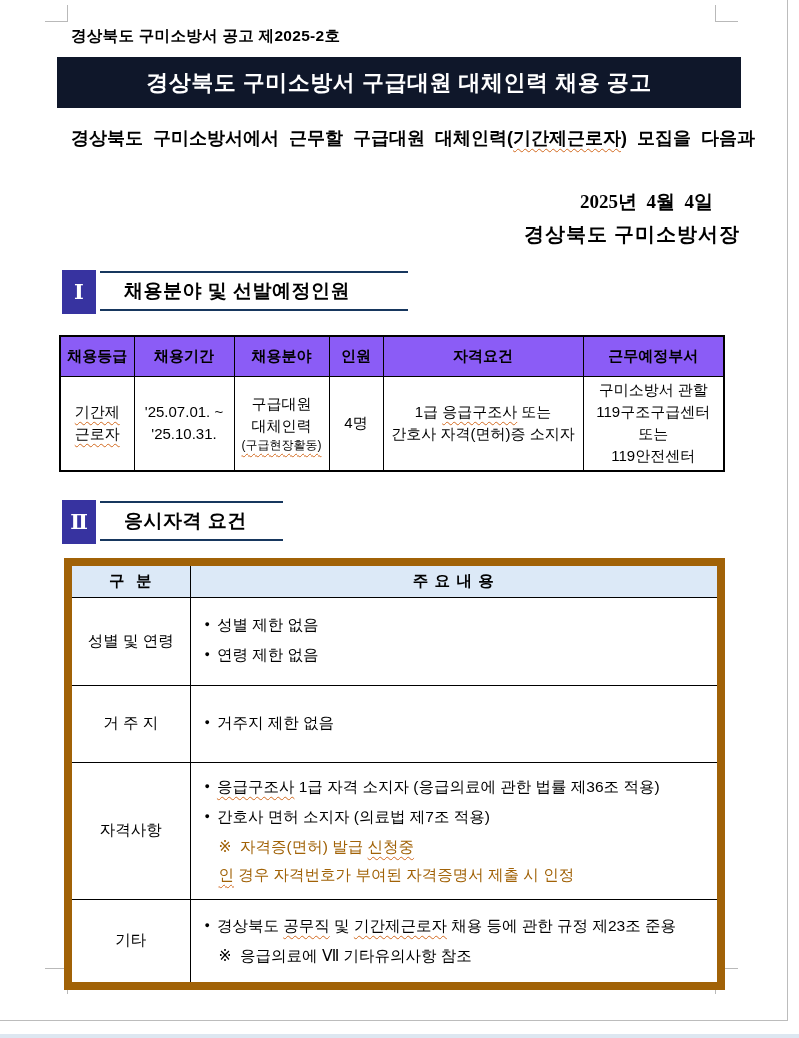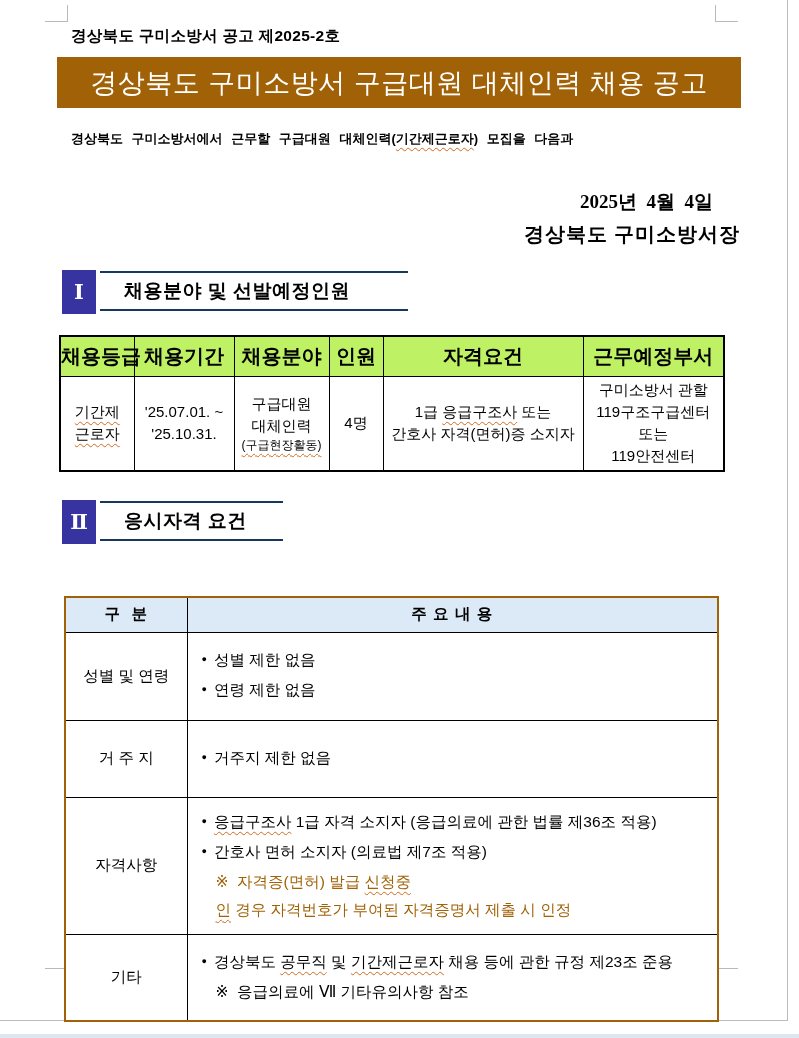--- a/index.html
+++ b/index.html
@@ -20,7 +20,7 @@
   
   .doc-number { position:absolute; left:71px; top:26px; font-size:15.5px; font-weight:700; letter-spacing:.3px; white-space:pre; }
   .banner { position:absolute; left:57px; top:57px; width:684px; height:51px;
-            background:#a16207; color:#fff; font-size:27px; font-weight:400;
+            background:#0f172a; color:#fff; font-size:22px; font-weight:700;
             display:flex; align-items:center; justify-content:center; white-space:pre; letter-spacing:.5px; }
   .intro { position:absolute; left:57px; top:125px; width:684px; font-size:13px; font-weight:700; line-height:27px; }
   .intro .l1 { text-indent:14px; word-spacing:5px; white-space:pre; }

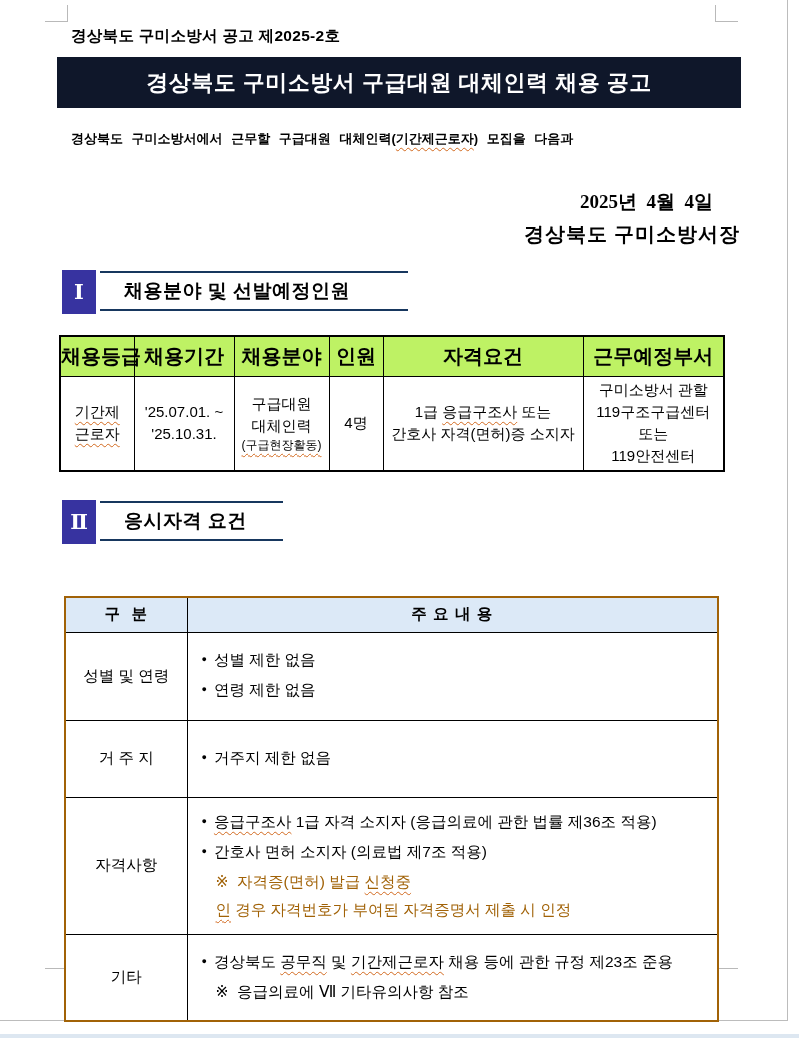--- a/index.html
+++ b/index.html
@@ -22,7 +22,7 @@
   .banner { position:absolute; left:57px; top:57px; width:684px; height:51px;
             background:#0f172a; color:#fff; font-size:22px; font-weight:700;
             display:flex; align-items:center; justify-content:center; white-space:pre; letter-spacing:.5px; }
-  .intro { position:absolute; left:57px; top:125px; width:684px; font-size:13px; font-weight:700; line-height:27px; }
+  .intro { position:absolute; left:57px; top:125px; width:684px; font-size:18px; font-weight:700; line-height:27px; }
   .intro .l1 { text-indent:14px; word-spacing:5px; white-space:pre; }
   .intro .l2 { white-space:pre; }
   .date-line { position:absolute; right:86px; top:189px; font-family:"Liberation Serif","DejaVu Serif",serif;

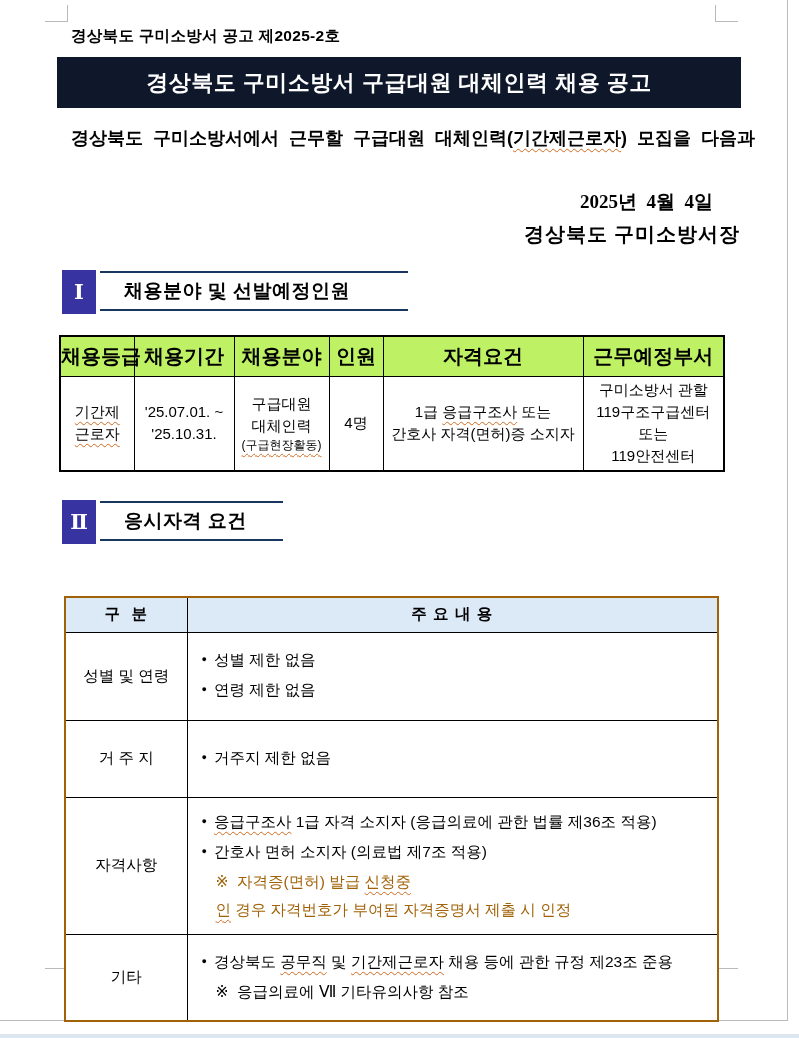--- a/index.html
+++ b/index.html
@@ -46,7 +46,7 @@
   table { border-collapse:collapse; table-layout:fixed; position:absolute; background:#fff; }
   th,td { border:1px solid #000; vertical-align:middle; }
   .t1 { left:59px; top:335px; width:664px; border:2px solid #000; }
-  .t1 th { height:40px; background:#bef264; font-size:20px; font-weight:700; text-align:center; white-space:pre; }
+  .t1 th { height:40px; background:#8b5cf6; font-size:15px; font-weight:700; text-align:center; white-space:pre; }
   .t1 td { height:95px; font-size:15px; text-align:center; line-height:22px; }
   .small-line { font-size:12px; line-height:17px; }
   .t2 { left:64px; top:596px; width:653px; border:2px solid #a16207; }

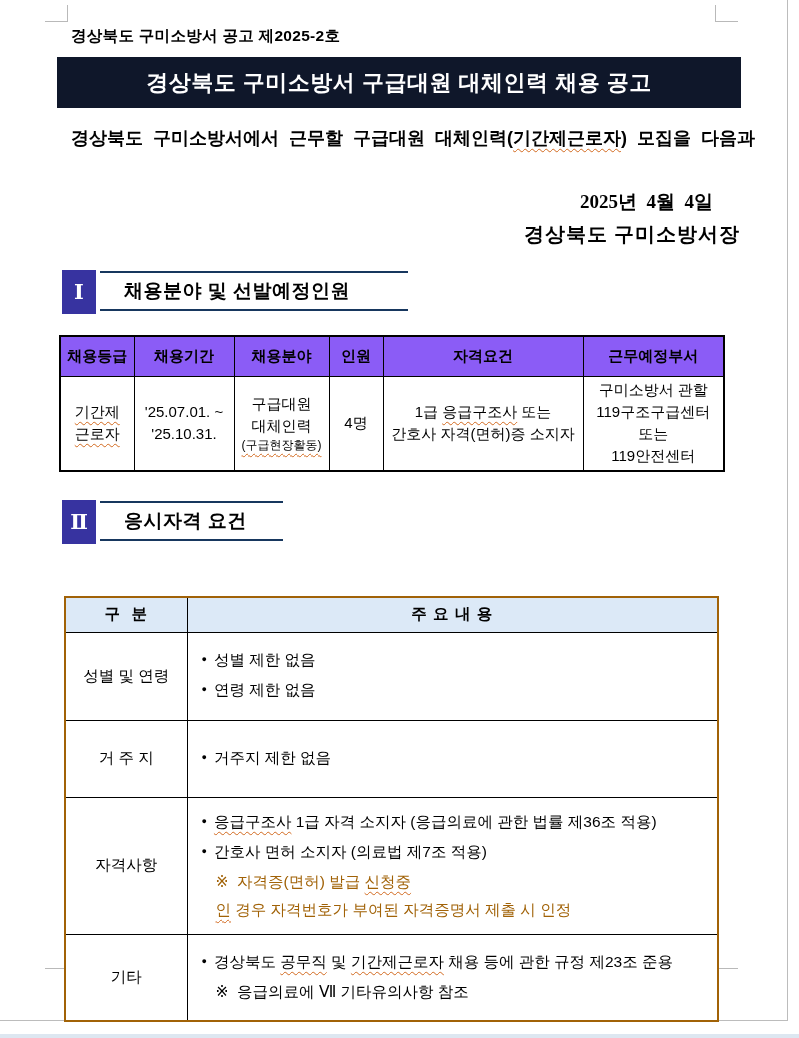--- a/index.html
+++ b/index.html
@@ -49,7 +49,7 @@
   .t1 th { height:40px; background:#8b5cf6; font-size:15px; font-weight:700; text-align:center; white-space:pre; }
   .t1 td { height:95px; font-size:15px; text-align:center; line-height:22px; }
   .small-line { font-size:12px; line-height:17px; }
-  .t2 { left:64px; top:596px; width:653px; border:2px solid #a16207; }
+  .t2 { left:64px; top:558px; width:653px; border:8px solid #a16207; }
   .t2 th { height:35px; background:#dce9f7; font-size:15.5px; font-weight:700; text-align:center; white-space:pre; letter-spacing:1px; }
   .t2 td.lbl { font-size:15.5px; text-align:center; white-space:pre; }
   .t2 td.cnt { font-size:15.5px; text-align:left; padding:10px 8px 10px 14px; line-height:28px; }

